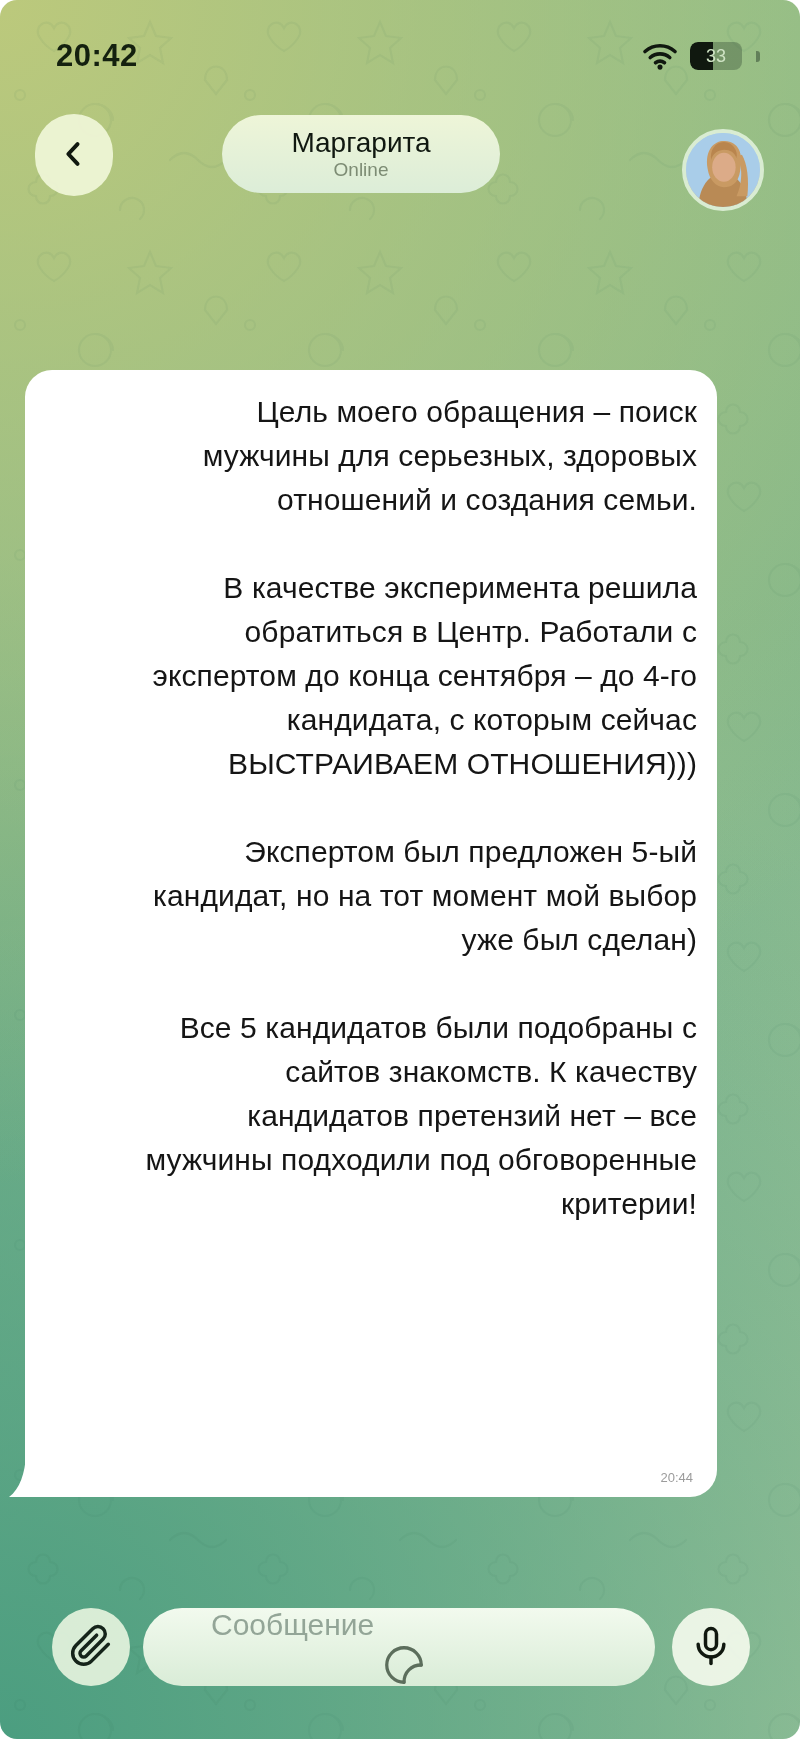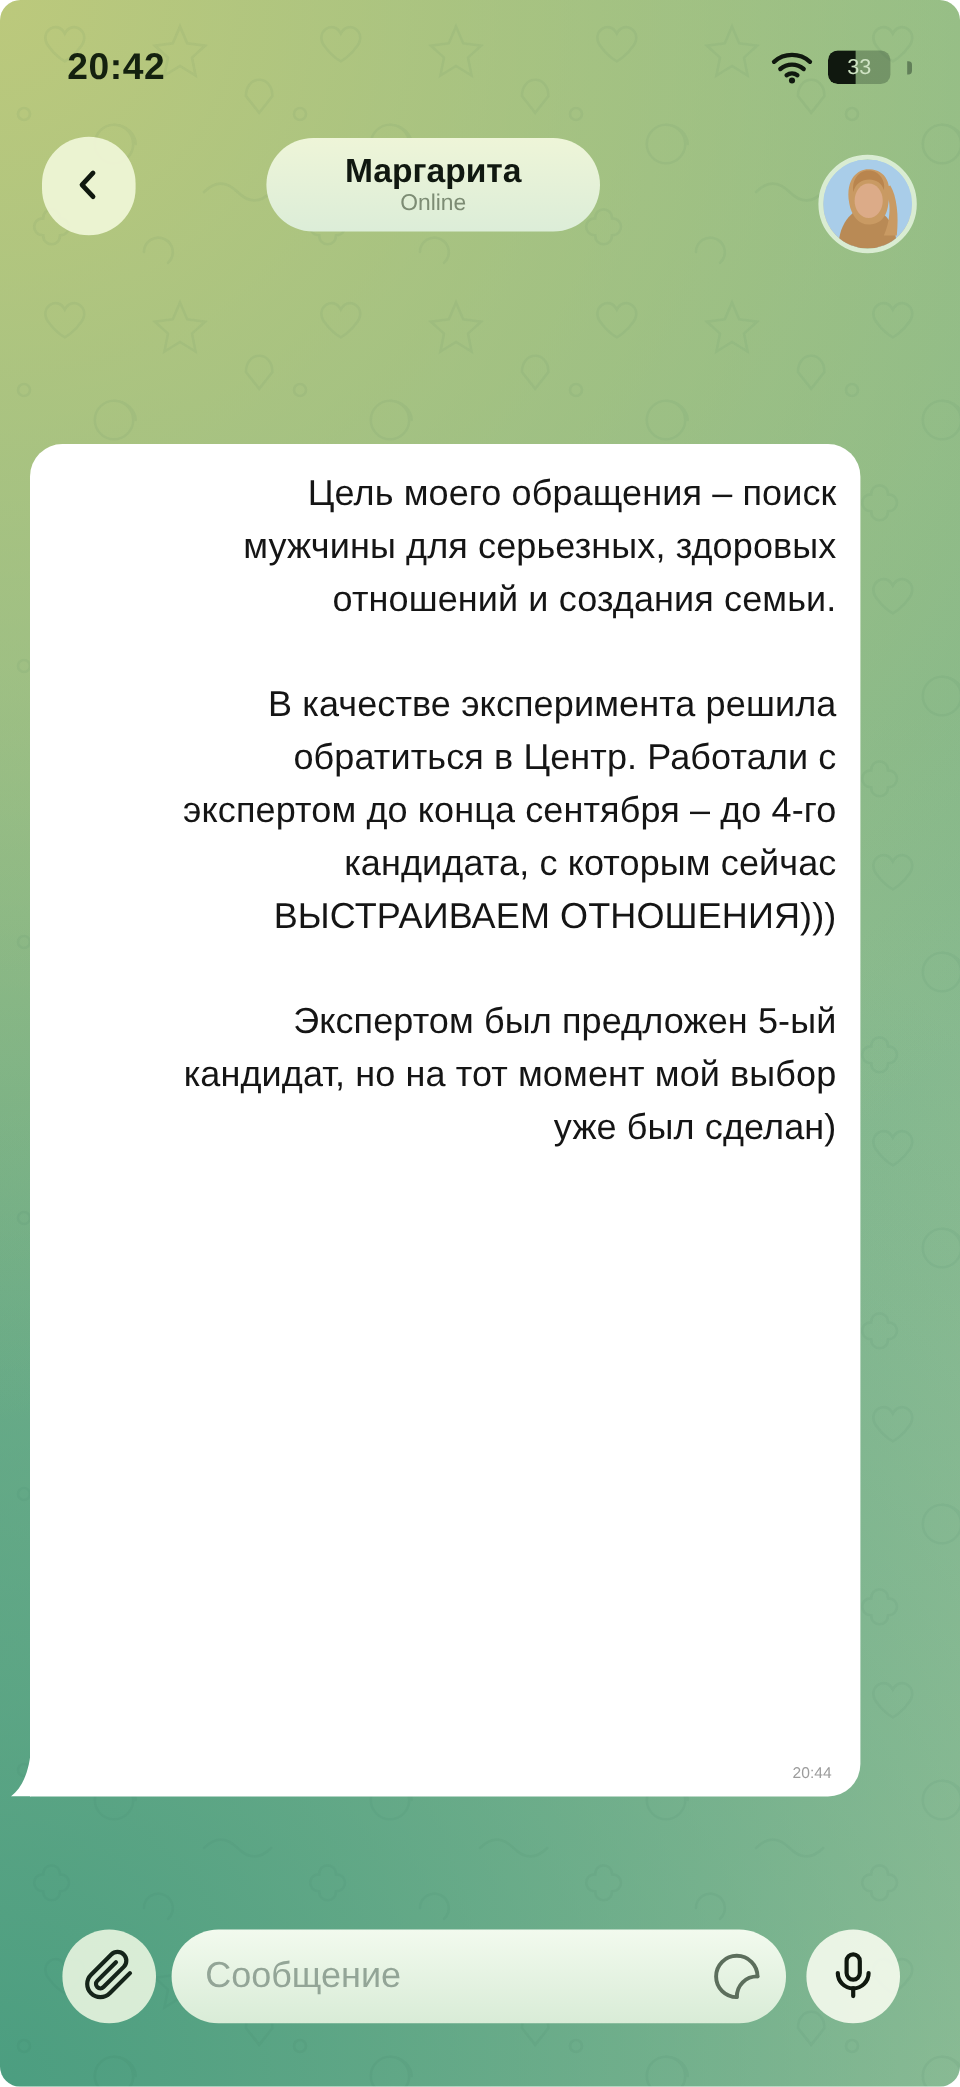--- a/index.html
+++ b/index.html
@@ -40,7 +40,7 @@
     background:linear-gradient(180deg,#eef5d8 0%,#dcedd8 100%);
     display:flex; flex-direction:column; align-items:center; justify-content:center;
   }
-  .chat-title{ font-size:28px; font-weight:bold; color:#101810; line-height:1.15; }
+  .chat-title{ font-size:28px; font-weight:normal; color:#101810; line-height:1.15; }
   .chat-status{ font-size:19px; color:#7d8c74; line-height:1.2; }
   .avatar{
     position:absolute; left:682px; top:129px; width:82px; height:82px; border-radius:50%;

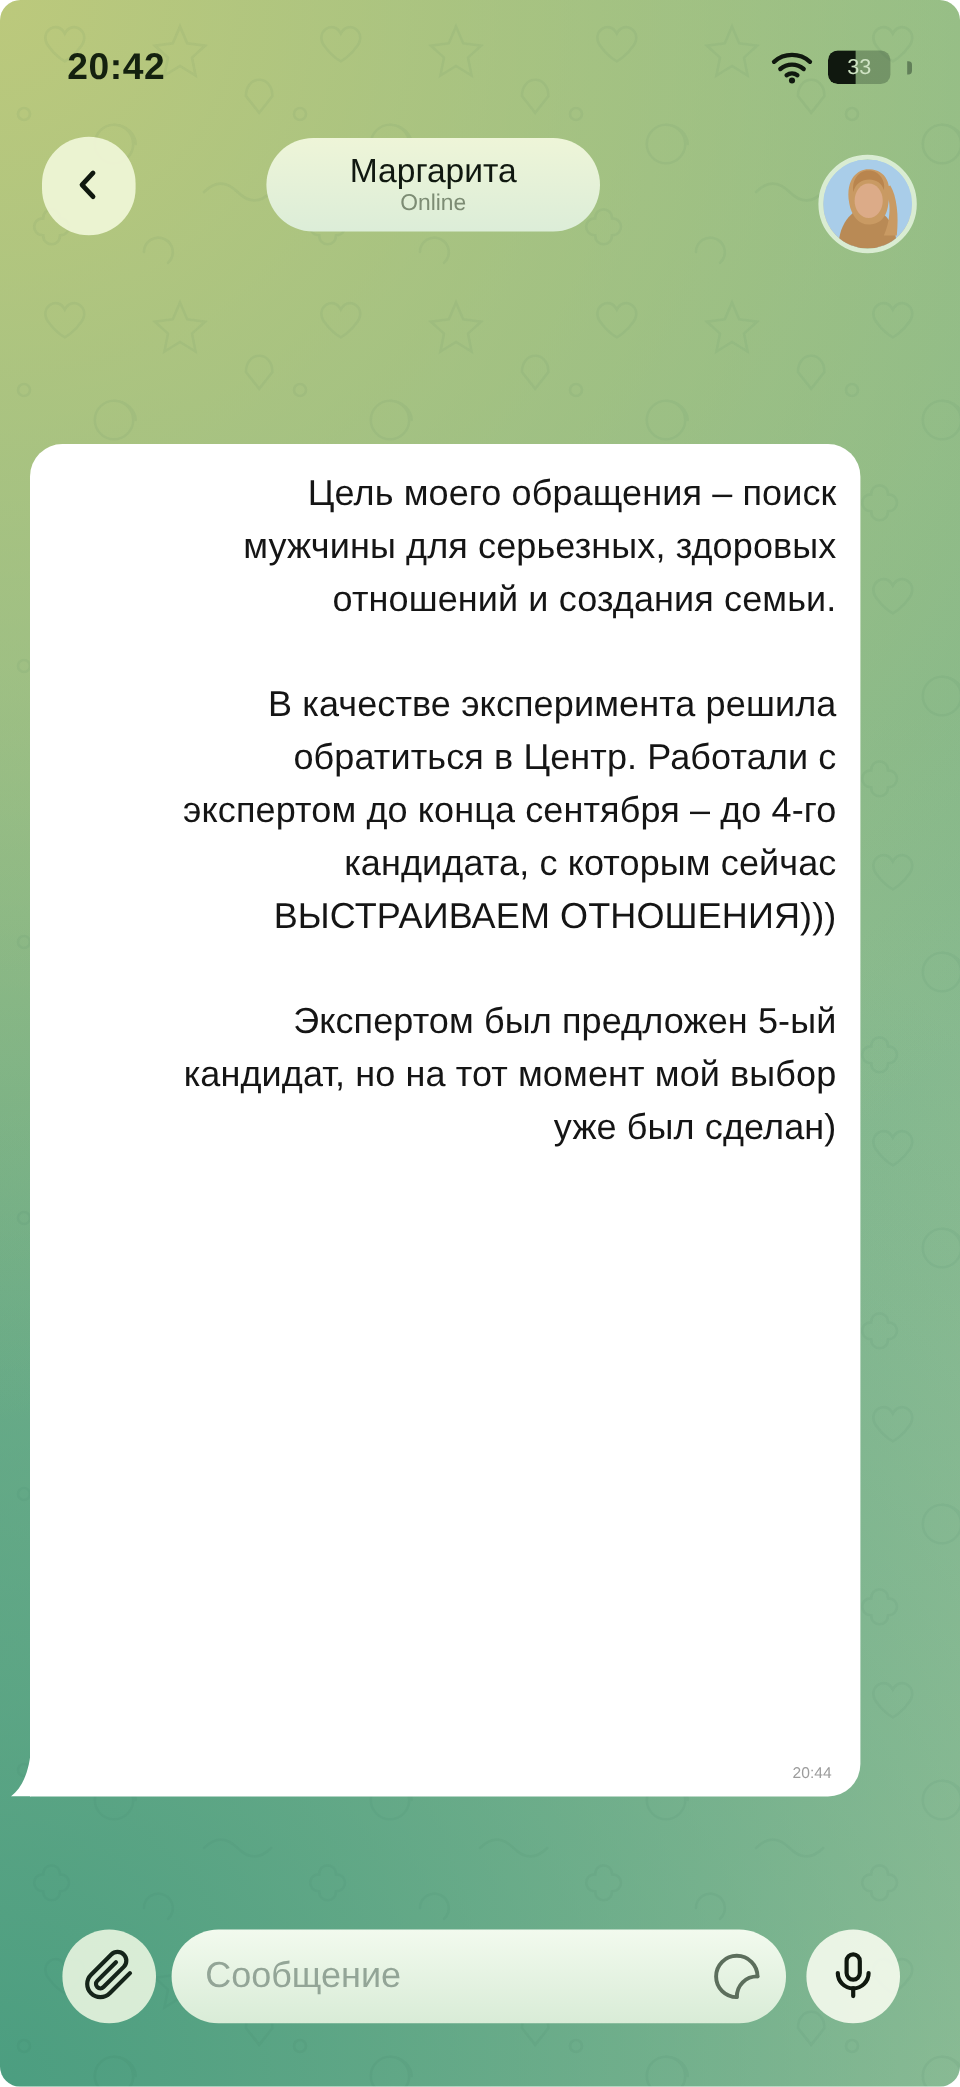--- a/index.html
+++ b/index.html
@@ -169,6 +169,11 @@
     <p>Экспертом был предложен 5-ый
 кандидат, но на тот момент мой выбор
 уже был сделан)</p>
+    <p>Все 5 кандидатов были подобраны с
+сайтов знакомств. К качеству
+кандидатов претензий нет – все
+мужчины подходили под обговоренные
+критерии!</p>
     <span class="bubble-time">20:44</span>
     <svg class="bubble-tail" viewBox="0 0 17 42" preserveAspectRatio="none">
       <path d="M17 0 C16 18 11 34 0 42 L17 42 Z" fill="#ffffff"></path>

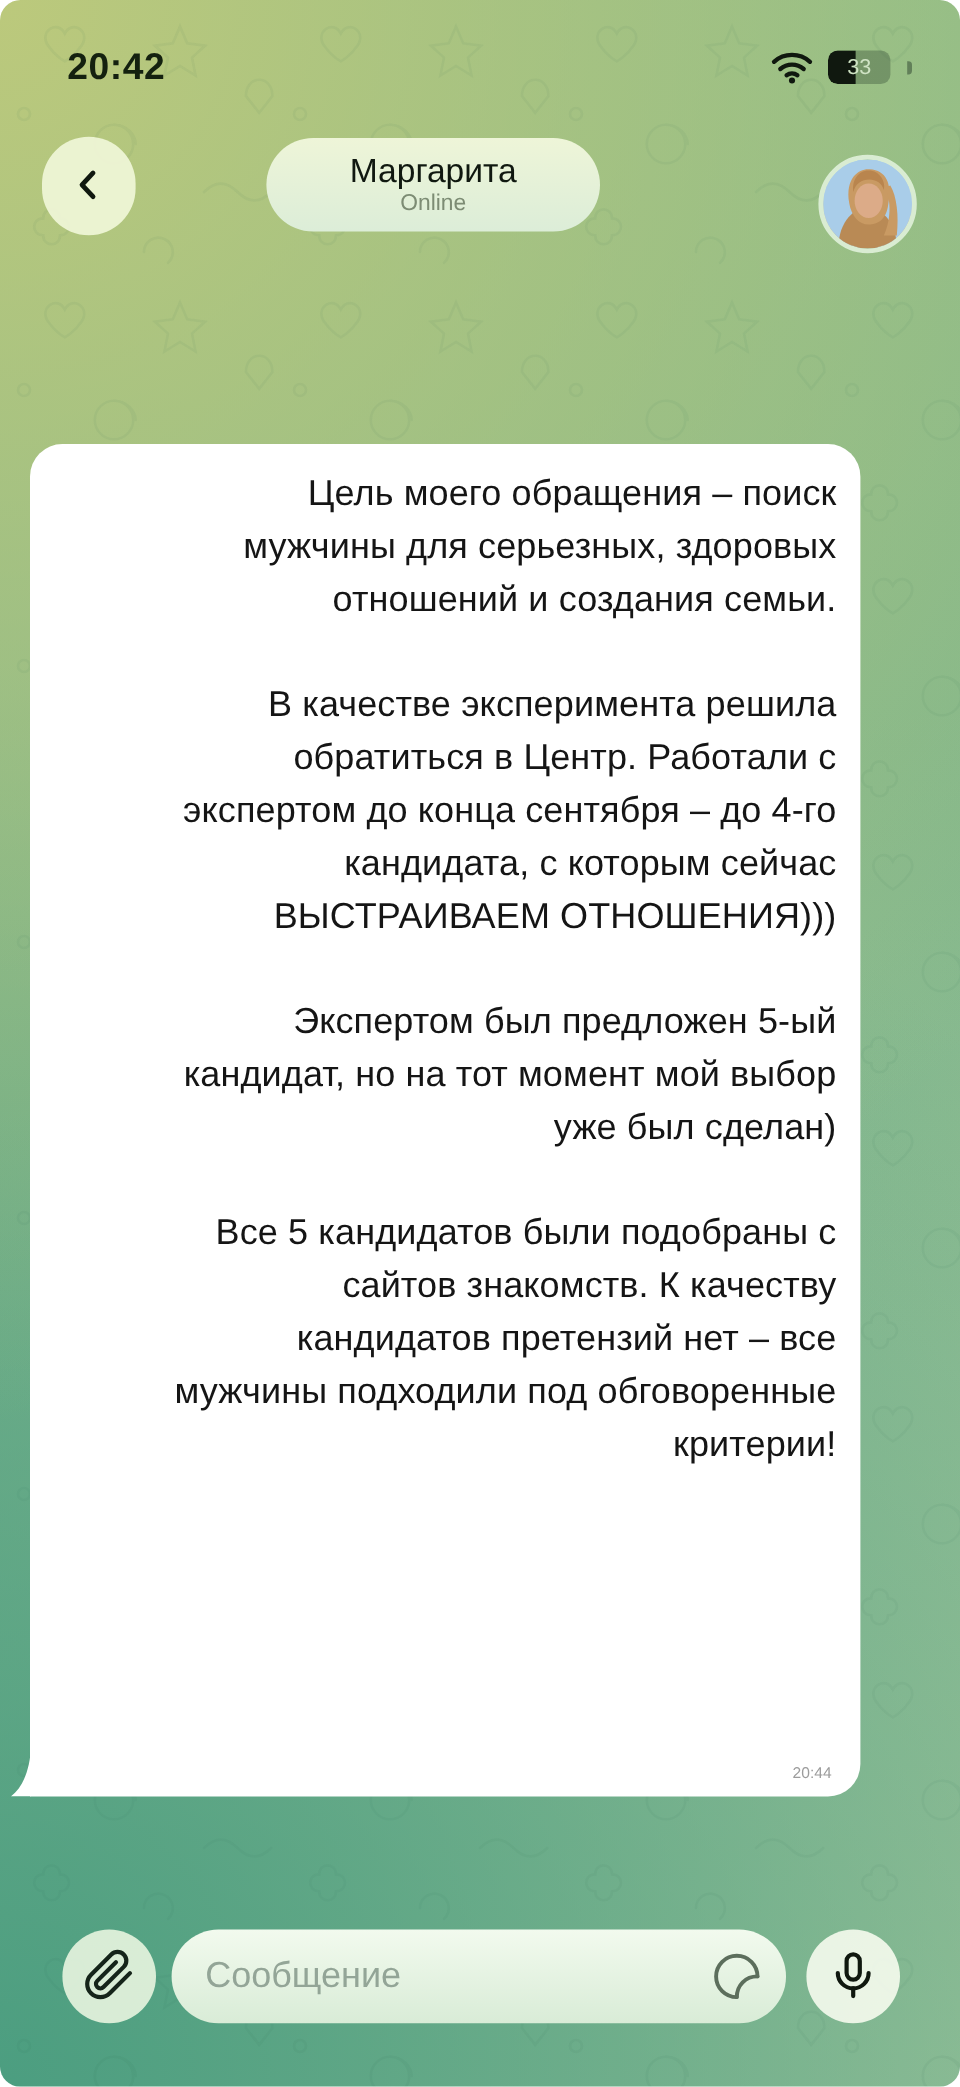--- a/index.html
+++ b/index.html
@@ -76,7 +76,7 @@
   .input-pill{
     position:absolute; left:143px; top:0; width:512px; height:78px; border-radius:39px;
     background:linear-gradient(180deg,#f2faee 0%,#d9ecd7 100%);
-    display:flex; align-items:center; padding:0 18px 0 28px;
+    display:flex; align-items:center; padding:0 18px 0 28px;flex-direction:column;
   }
   .message-input{
     flex:1; border:none; outline:none; background:transparent;

